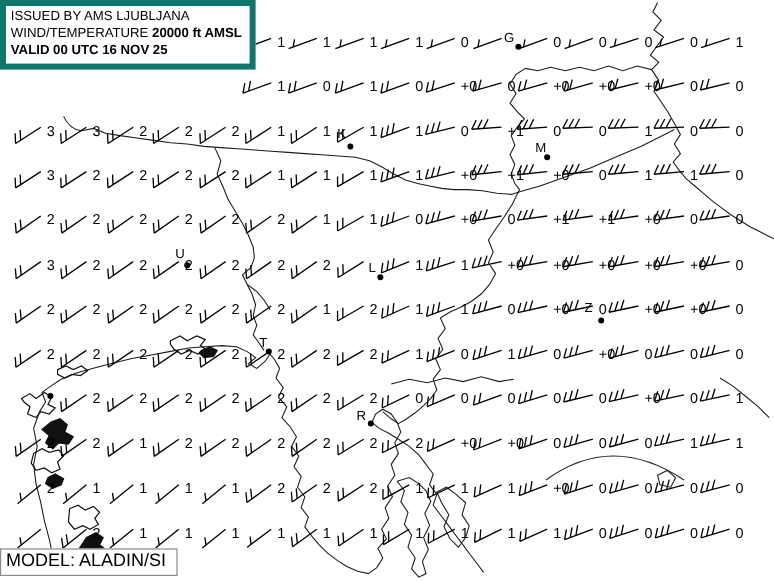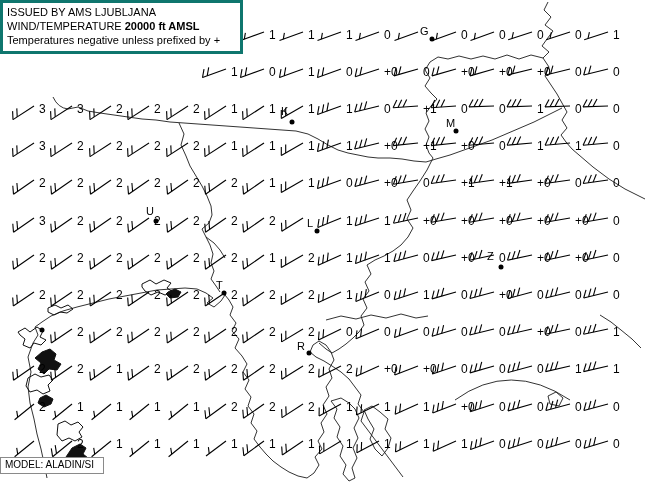--- a/index.html
+++ b/index.html
@@ -8,8 +8,8 @@
   .map-svg{position:absolute;left:0;top:0;}
   .header-box{
     position:absolute;left:0;top:0;z-index:5;
-    background:#ffffff;border:3px solid #0f766e;
-    padding:2px 20px 3px 4px;font-size:11px;line-height:14.2px;color:#000;
+    background:#ffffff;border:5px solid #0f766e;
+    padding:2px 6px 3px 4px;font-size:11px;line-height:14.2px;color:#000;
     white-space:nowrap;
   }
   .header-box .b{font-weight:bold;}

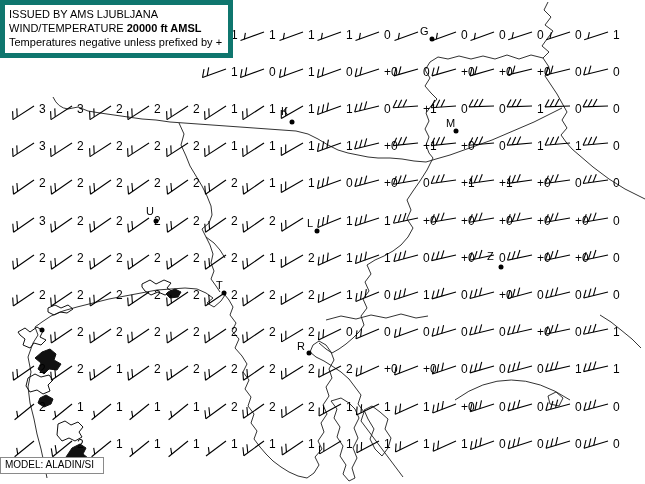--- a/index.html
+++ b/index.html
@@ -1230,6 +1230,7 @@
   <div class="header-box">
     <div>ISSUED BY AMS LJUBLJANA</div>
     <div><span>WIND/TEMPERATURE </span><span class="b">20000 ft AMSL</span></div>
+    <div class="b">VALID 00 UTC 16 NOV 25</div>
     <div>Temperatures negative unless prefixed by +</div>
   </div>
 

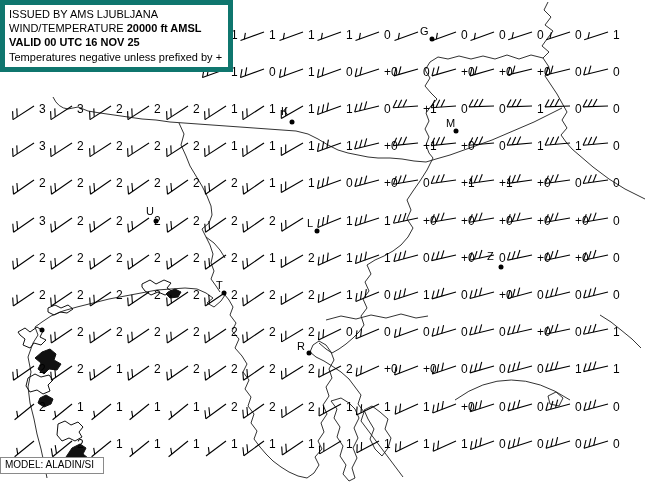--- a/index.html
+++ b/index.html
@@ -1231,7 +1231,6 @@
     <div>ISSUED BY AMS LJUBLJANA</div>
     <div><span>WIND/TEMPERATURE </span><span class="b">20000 ft AMSL</span></div>
     <div class="b">VALID 00 UTC 16 NOV 25</div>
-    <div>Temperatures negative unless prefixed by +</div>
   </div>
 
   <div class="model-box">MODEL: ALADIN/SI</div>

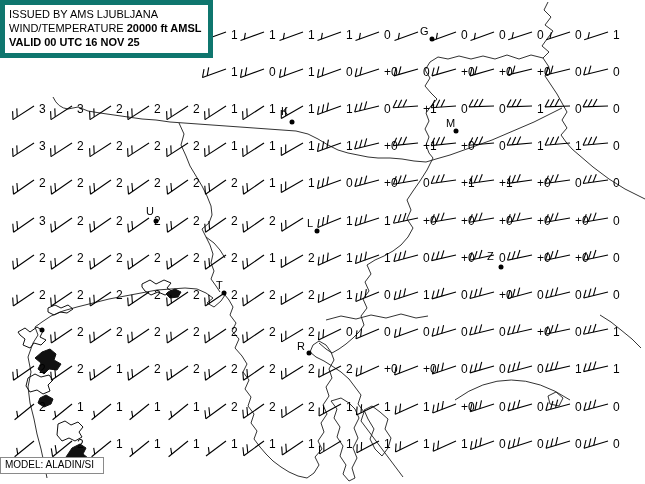--- a/index.html
+++ b/index.html
@@ -16,7 +16,7 @@
   .model-box{
     position:absolute;left:0;top:457px;z-index:5;
     background:#ffffff;border:1px solid #8a8a8a;
-    padding:1px 9px 3px 4px;font-size:10px;color:#000;white-space:nowrap;
+    padding:1px 9px 3px 4px;font-size:15px;color:#000;white-space:nowrap;
   }
   svg text{fill:#000;}
   svg .temp{font-size:12px;font-family:"Liberation Sans",sans-serif;}

